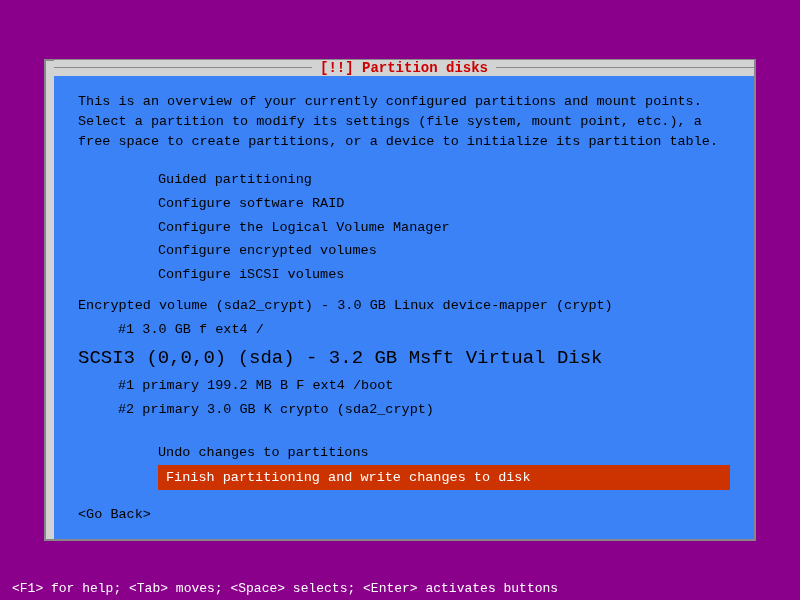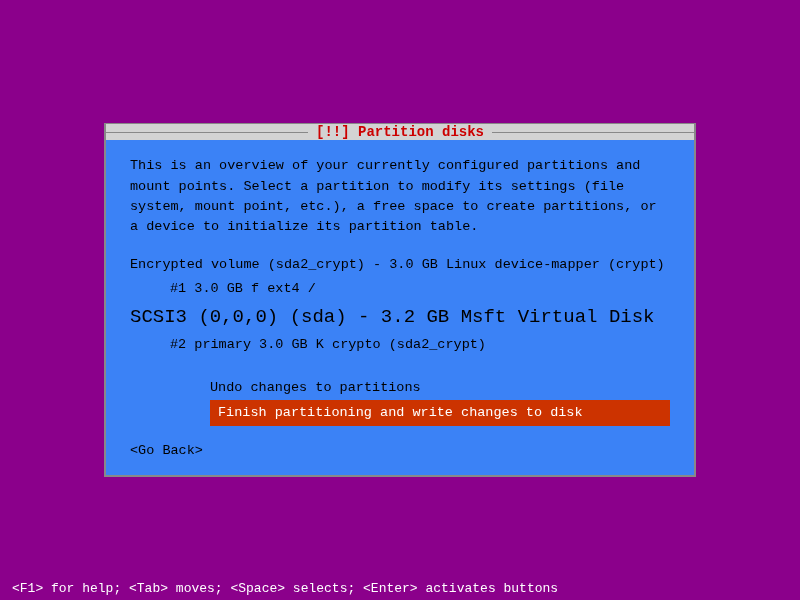--- a/index.html
+++ b/index.html
@@ -29,10 +29,11 @@
     }
 
     .dialog-box {
-      width: 592px;
+      width: 712px;
       background-color: #d3d3d3;
       border: 2px solid #888;
       position: relative;
+      padding-left: 8px;
     }
 
     .title-bar {

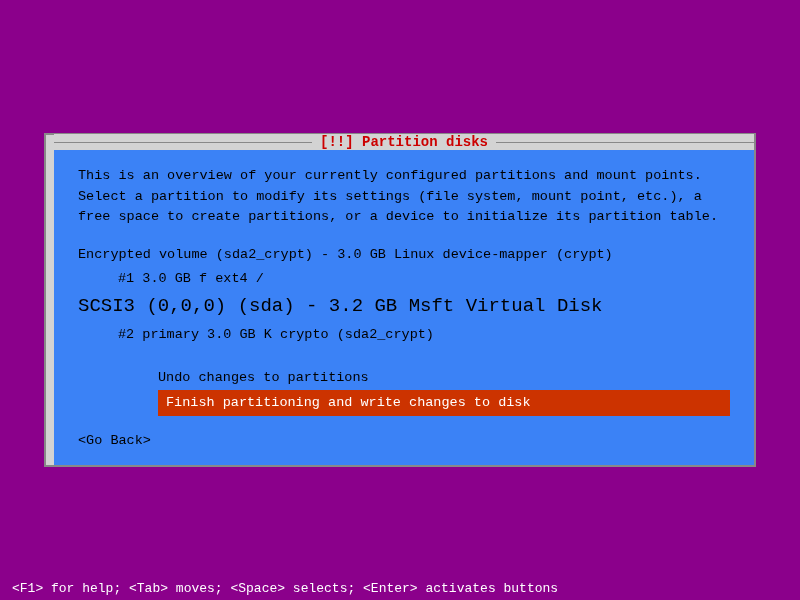--- a/index.html
+++ b/index.html
@@ -161,6 +161,13 @@
 
       <div class="description">This is an overview of your currently configured partitions and mount points. Select a partition to modify its settings (file system, mount point, etc.), a free space to create partitions, or a device to initialize its partition table.</div>
 
+      <div class="menu-section">
+        <div class="menu-item">Guided partitioning</div>
+        <div class="menu-item">Configure software RAID</div>
+        <div class="menu-item">Configure the Logical Volume Manager</div>
+        <div class="menu-item">Configure encrypted volumes</div>
+        <div class="menu-item">Configure iSCSI volumes</div>
+      </div>
 
       <div class="partition-section">
         <div class="partition-header">Encrypted volume (sda2_crypt) - 3.0 GB Linux device-mapper (crypt)</div>

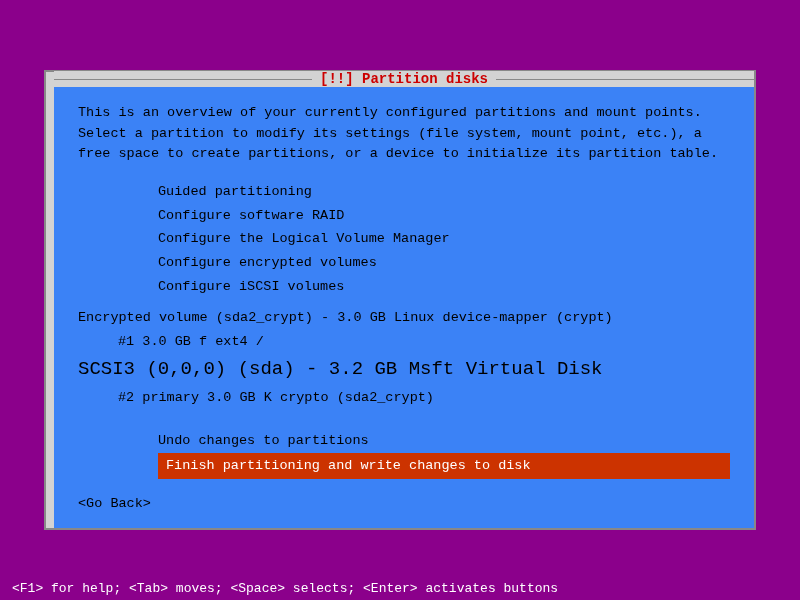--- a/index.html
+++ b/index.html
@@ -173,6 +173,7 @@
         <div class="partition-header">Encrypted volume (sda2_crypt) - 3.0 GB Linux device-mapper (crypt)</div>
         <div class="partition-detail">#1          3.0 GB     f  ext4        /</div>
         <div class="scsi-header">SCSI3 (0,0,0) (sda) - 3.2 GB Msft Virtual Disk</div>
+        <div class="partition-detail">#1  primary   199.2 MB  B  F  ext4      /boot</div>
         <div class="partition-detail">#2  primary     3.0 GB     K  crypto    (sda2_crypt)</div>
       </div>
 

